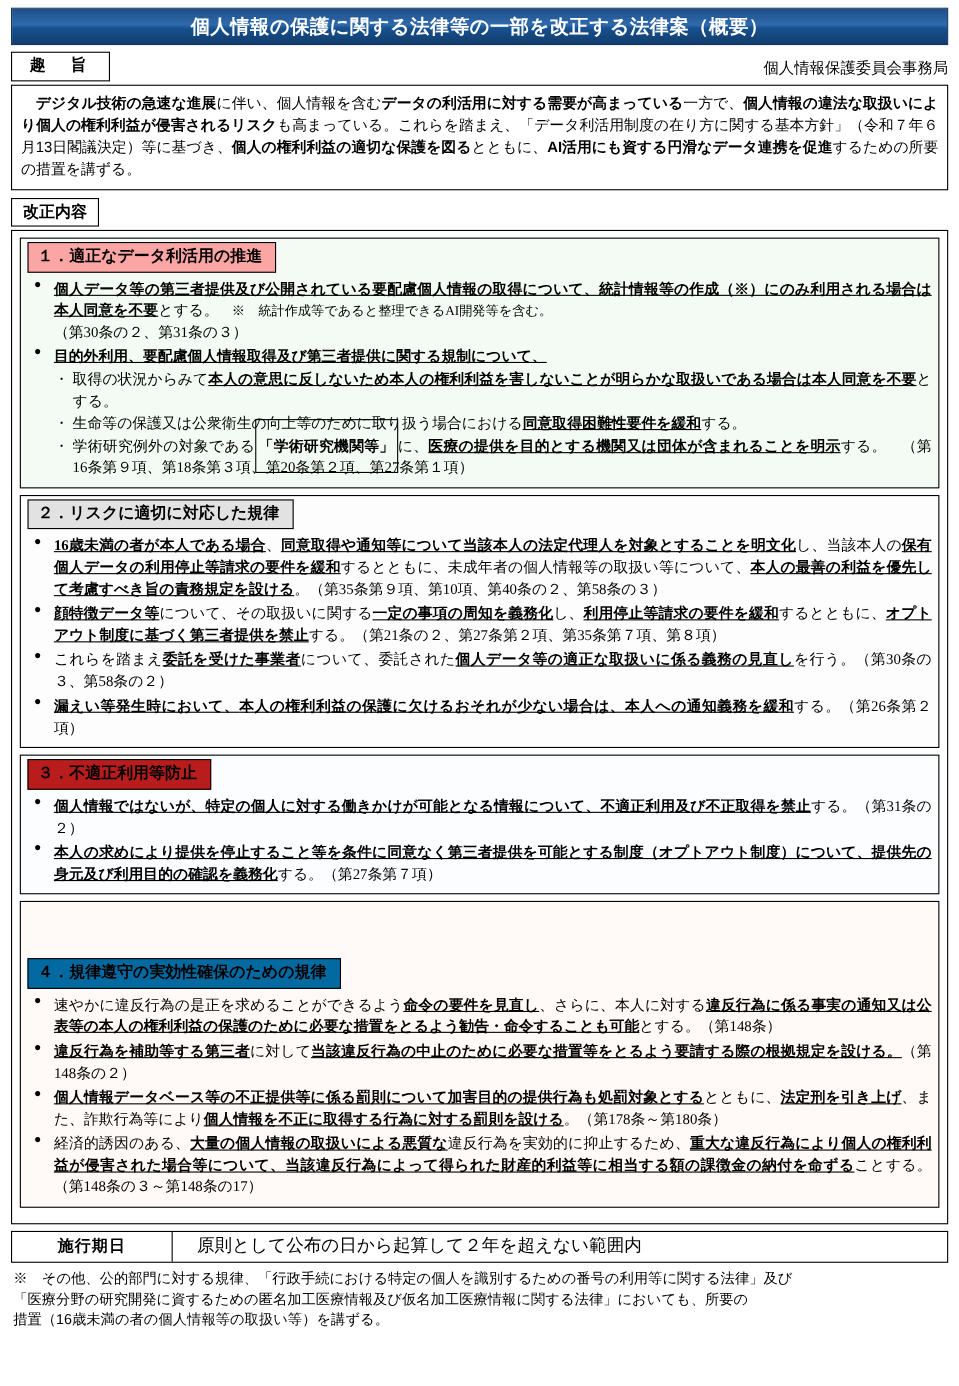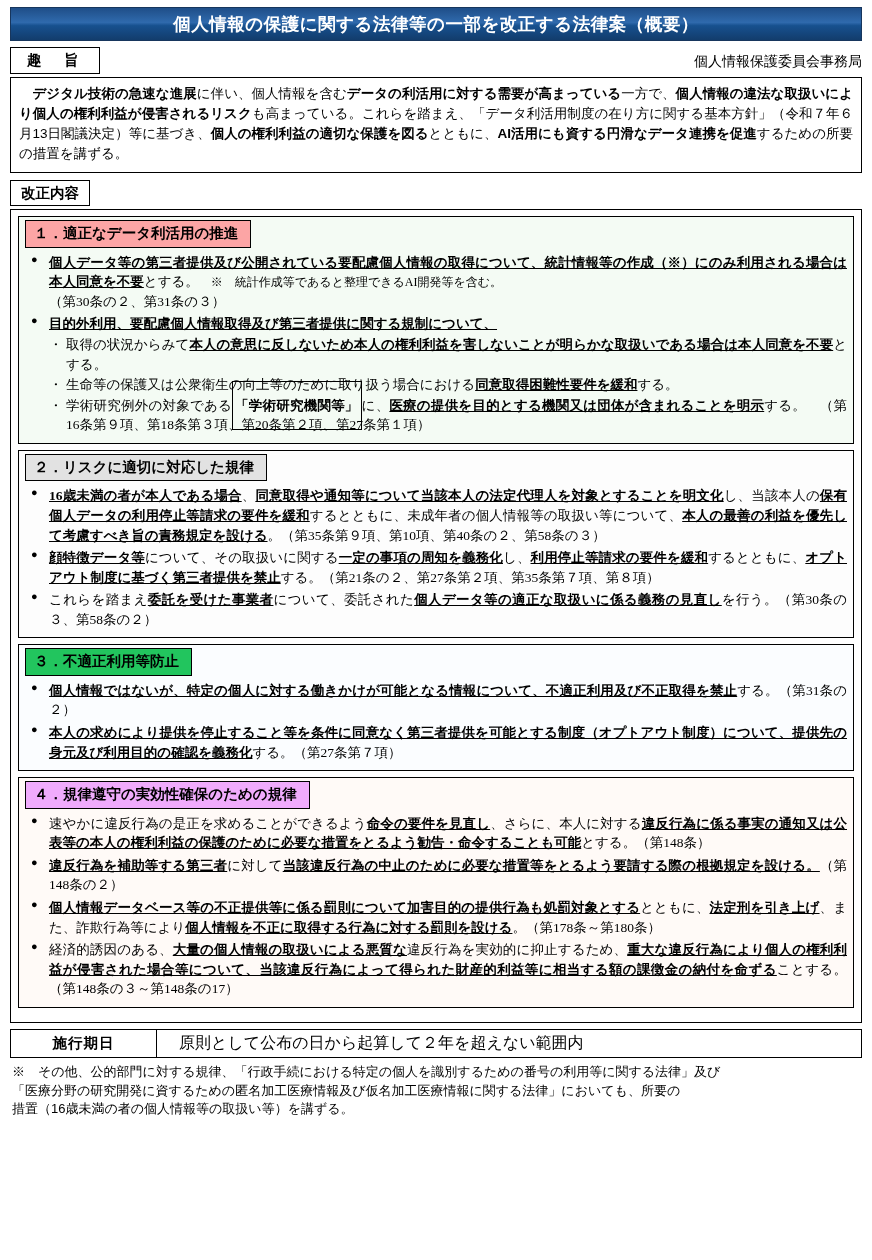--- a/index.html
+++ b/index.html
@@ -217,6 +217,7 @@
             <li><span class="ub">16歳未満の者が本人である場合</span><span>、</span><span class="ub">同意取得や通知等について当該本人の法定代理人を対象とすることを明文化</span><span>し、当該本人の</span><span class="ub">保有個人データの利用停止等請求の要件を緩和</span><span>するとともに、未成年者の個人情報等の取扱い等について、</span><span class="ub">本人の最善の利益を優先して考慮すべき旨の責務規定を設ける</span><span>。（第35条第９項、第10項、第40条の２、第58条の３）</span></li>
             <li><span class="ub">顔特徴データ等</span><span>について、その取扱いに関する</span><span class="ub">一定の事項の周知を義務化</span><span>し、</span><span class="ub">利用停止等請求の要件を緩和</span><span>するとともに、</span><span class="ub">オプトアウト制度に基づく第三者提供を禁止</span><span>する。（第21条の２、第27条第２項、第35条第７項、第８項）</span></li>
             <li><span>これらを踏まえ</span><span class="ub">委託を受けた事業者</span><span>について、委託された</span><span class="ub">個人データ等の適正な取扱いに係る義務の見直し</span><span>を行う。（第30条の３、第58条の２）</span></li>
+            <li><span class="ub">漏えい等発生時において、</span><span class="ub">本人の権利利益の保護に欠けるおそれが少ない場合は、本人への通知義務を緩和</span><span>する。（第26条第２項）</span></li>
           </ul></div>
         <div class="group g3"><div class="chip blue">３．不適正利用等防止</div><ul class="bul">
             <li><span class="ub">個人情報ではないが、特定の個人に対する働きかけが可能となる情報について、不適正利用及び不正取得を禁止</span><span>する。（第31条の２）</span></li>

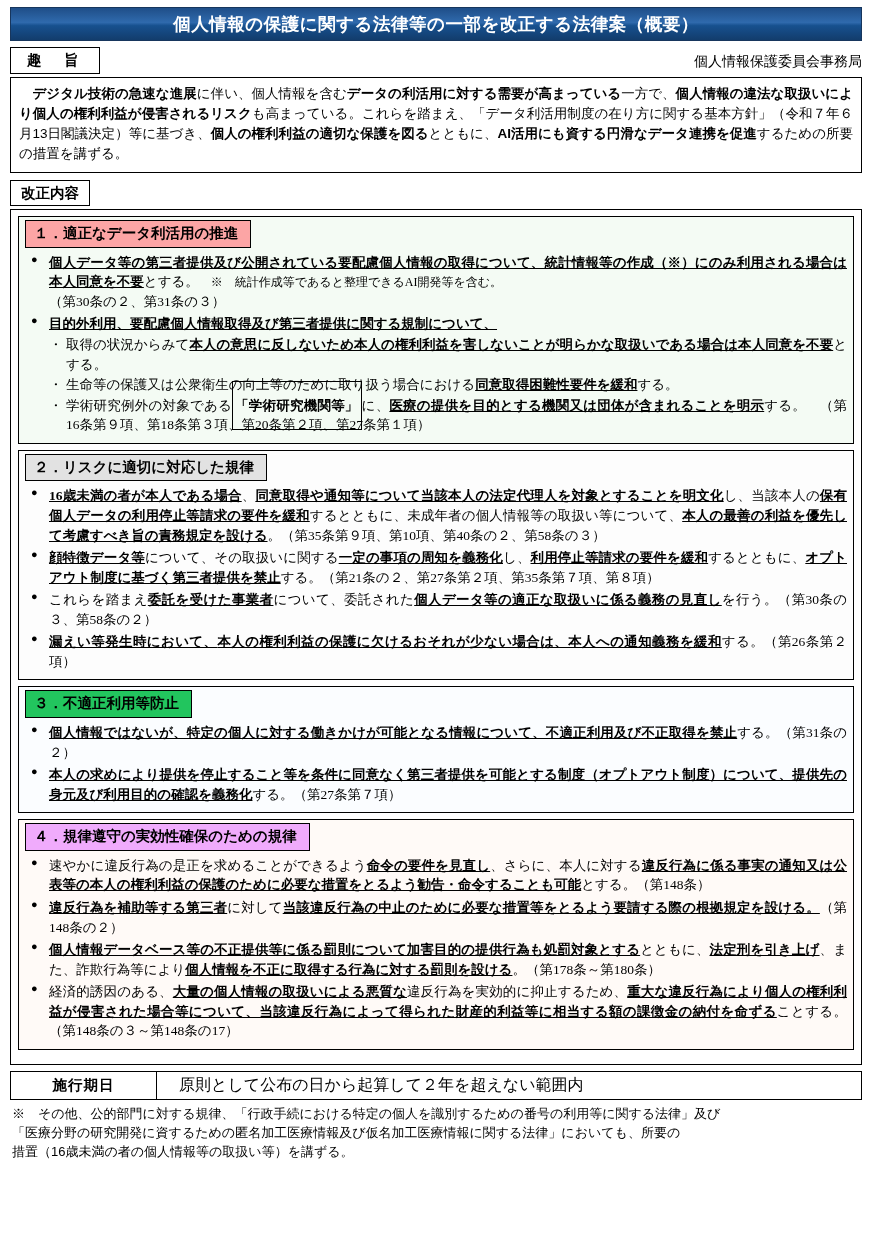--- a/index.html
+++ b/index.html
@@ -92,7 +92,7 @@
   }
   .chip.green { background: #fca5a5; }
   .chip.gray  { background: #e2e2e2; }
-  .chip.blue  { background: #22c55e; text-align: center; }
+  .chip.blue  { background: #b91c1c; text-align: center; }
   .chip.peach { background: #f0abfc; }
 
   .group {

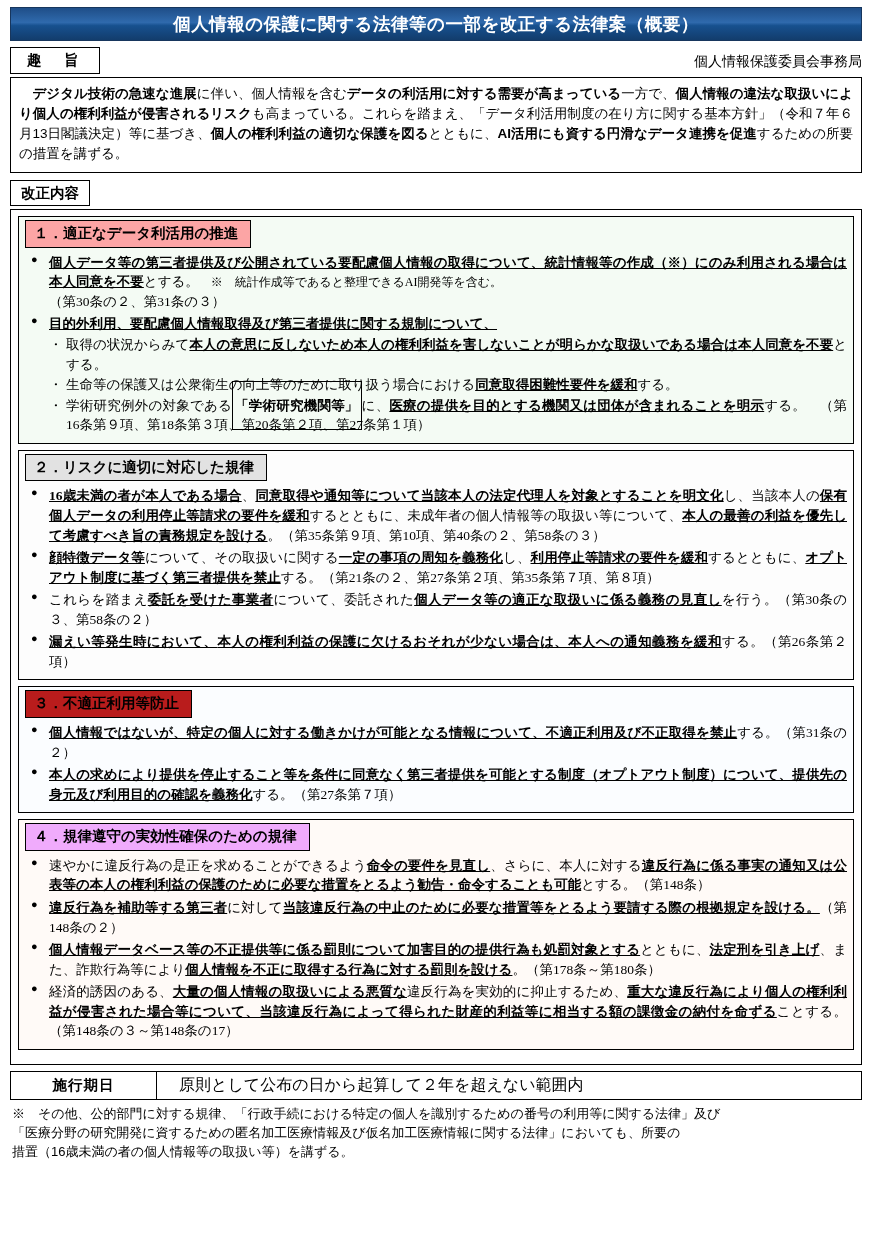--- a/index.html
+++ b/index.html
@@ -93,7 +93,7 @@
   .chip.green { background: #fca5a5; }
   .chip.gray  { background: #e2e2e2; }
   .chip.blue  { background: #b91c1c; text-align: center; }
-  .chip.peach { background: #f0abfc; }
+  .chip.peach { background: #0369a1; margin-top: 48px; }
 
   .group {
     border: 1px solid #000;

